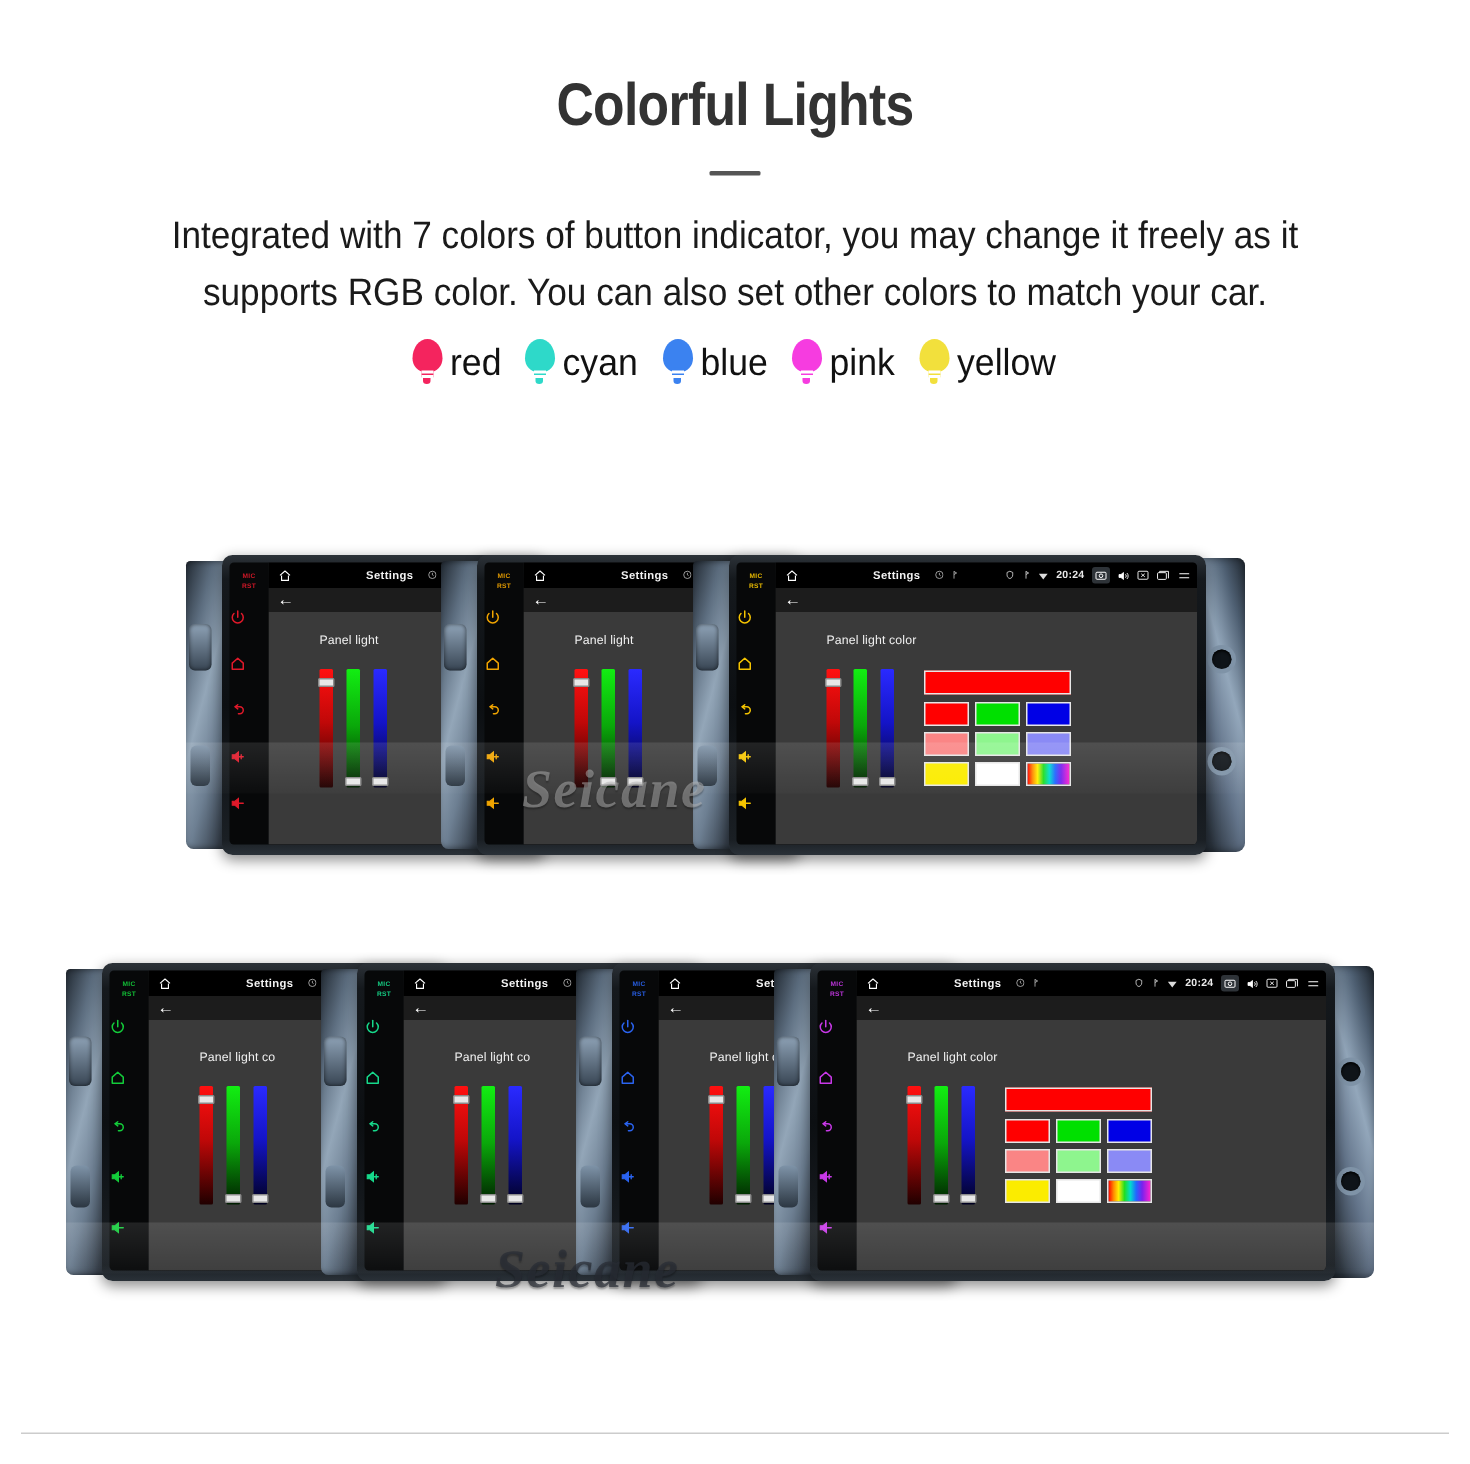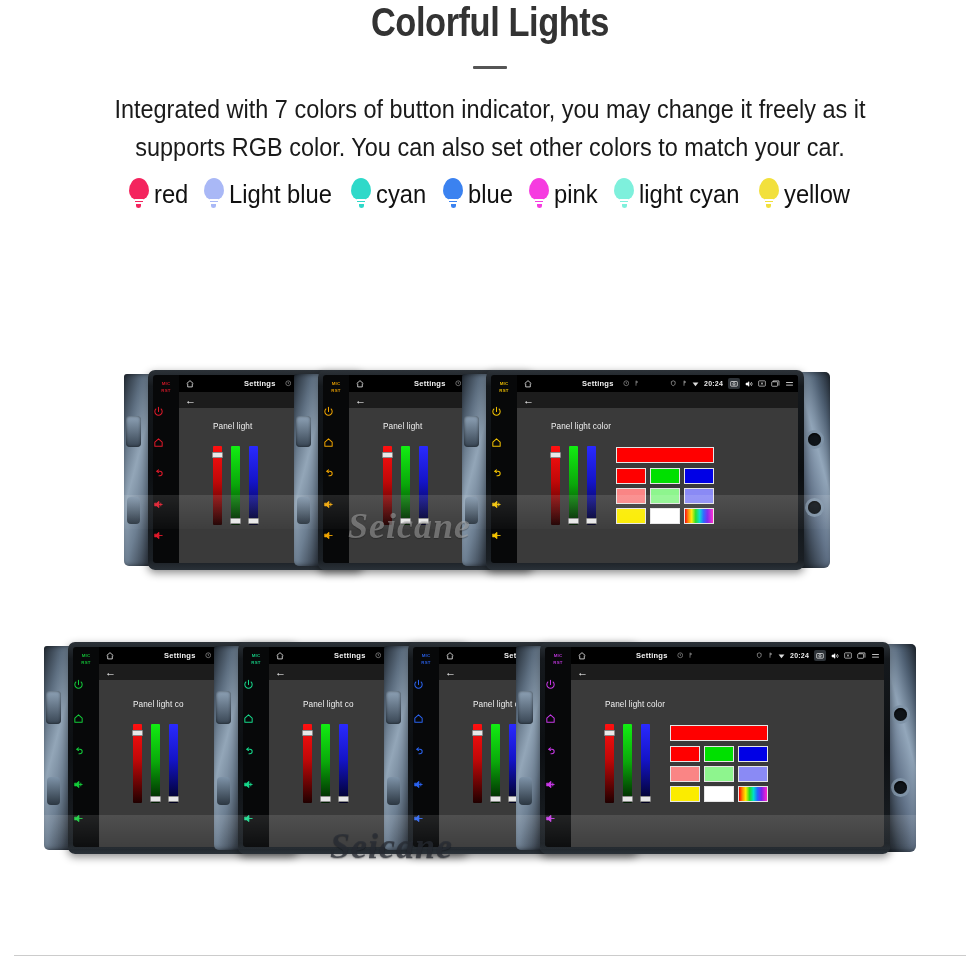--- a/index.html
+++ b/index.html
@@ -20,6 +20,7 @@
   .page-header {
     width: 100%;
     text-align: center;
+    margin-top: 48px;
   }
   .page-title {
     font-family: "Liberation Sans", sans-serif;

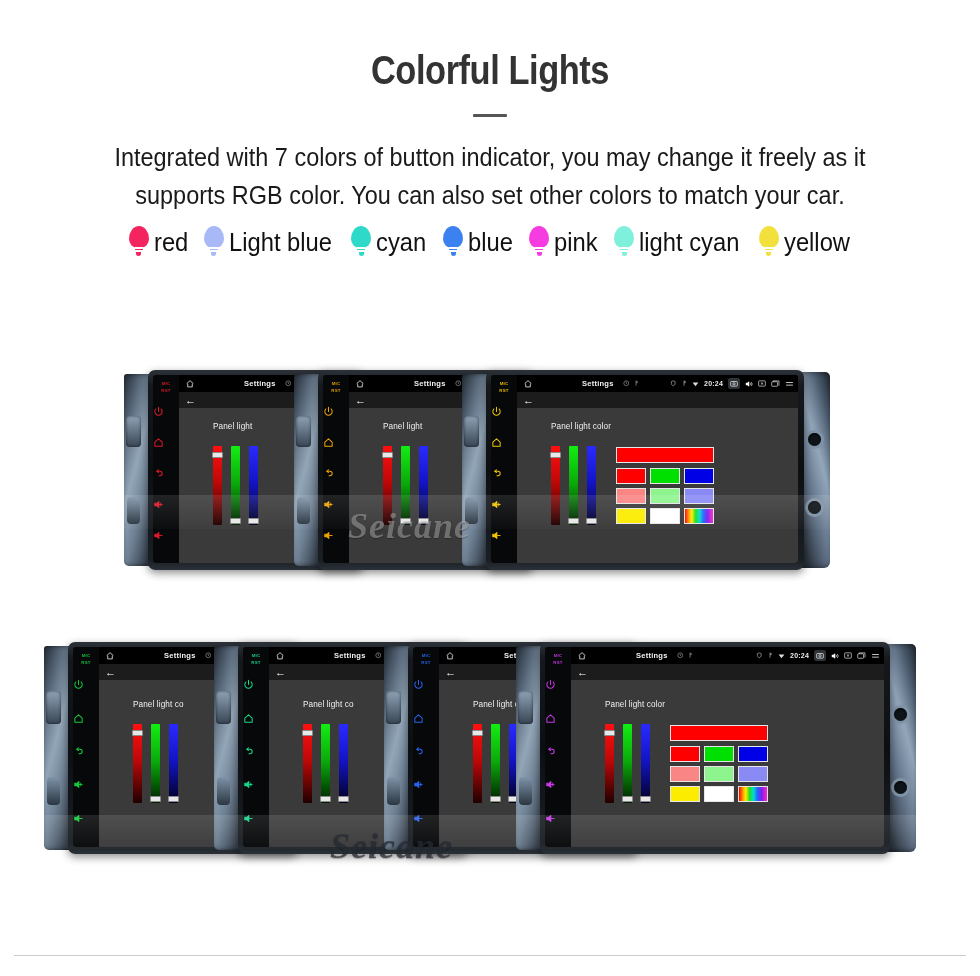--- a/index.html
+++ b/index.html
@@ -411,16 +411,6 @@
         <span class="tip"></span>
       </span>
       <span class="bulb-label">red</span>
-    </div>
-    <div class="bulb-item">
-      <span class="bulb-icon" style="color: rgb(169, 184, 246);">
-        <span class="glass"></span>
-        <span class="neck"></span>
-        <span class="thread1"></span>
-        <span class="thread2"></span>
-        <span class="tip"></span>
-      </span>
-      <span class="bulb-label">Light blue</span>
     </div>
     <div class="bulb-item">
       <span class="bulb-icon" style="color: rgb(46, 217, 201);">

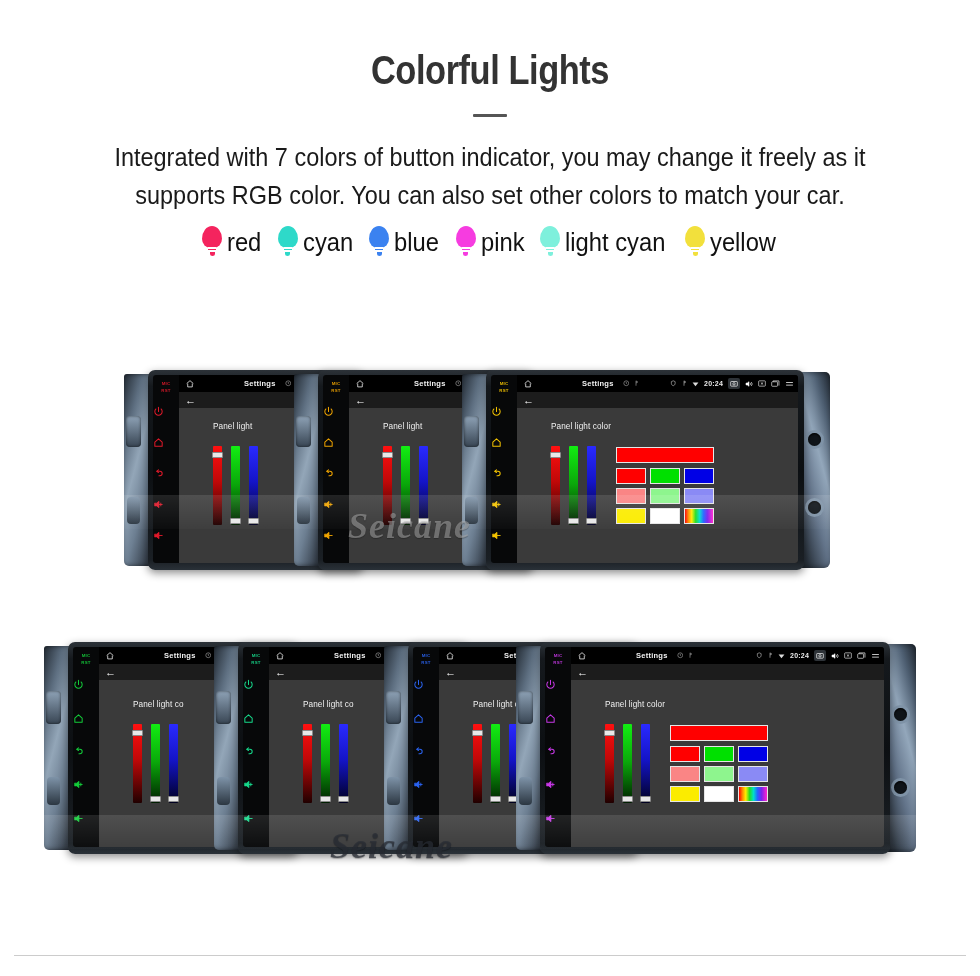--- a/index.html
+++ b/index.html
@@ -443,16 +443,6 @@
       <span class="bulb-label">pink</span>
     </div>
     <div class="bulb-item">
-      <span class="bulb-icon" style="color: rgb(126, 240, 220);">
-        <span class="glass"></span>
-        <span class="neck"></span>
-        <span class="thread1"></span>
-        <span class="thread2"></span>
-        <span class="tip"></span>
-      </span>
-      <span class="bulb-label">light cyan</span>
-    </div>
-    <div class="bulb-item">
       <span class="bulb-icon" style="color: rgb(242, 224, 60);">
         <span class="glass"></span>
         <span class="neck"></span>

